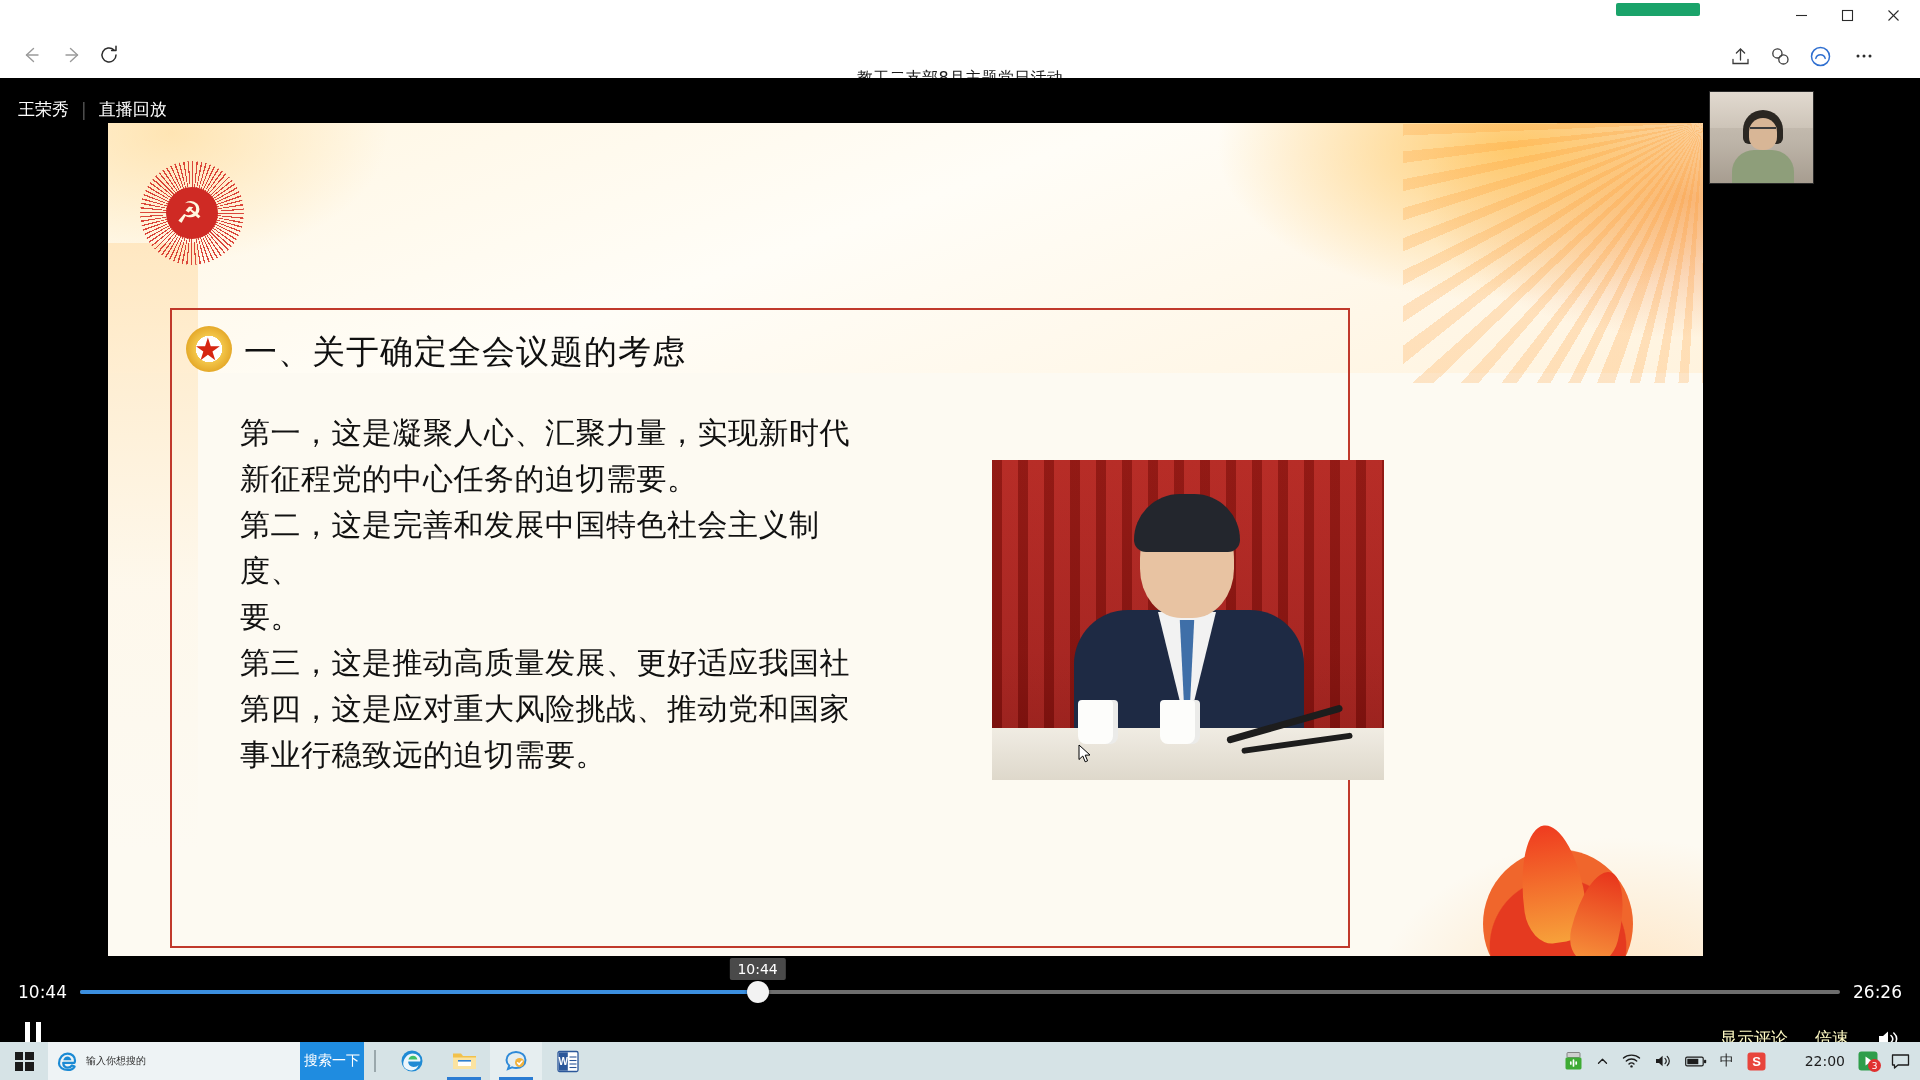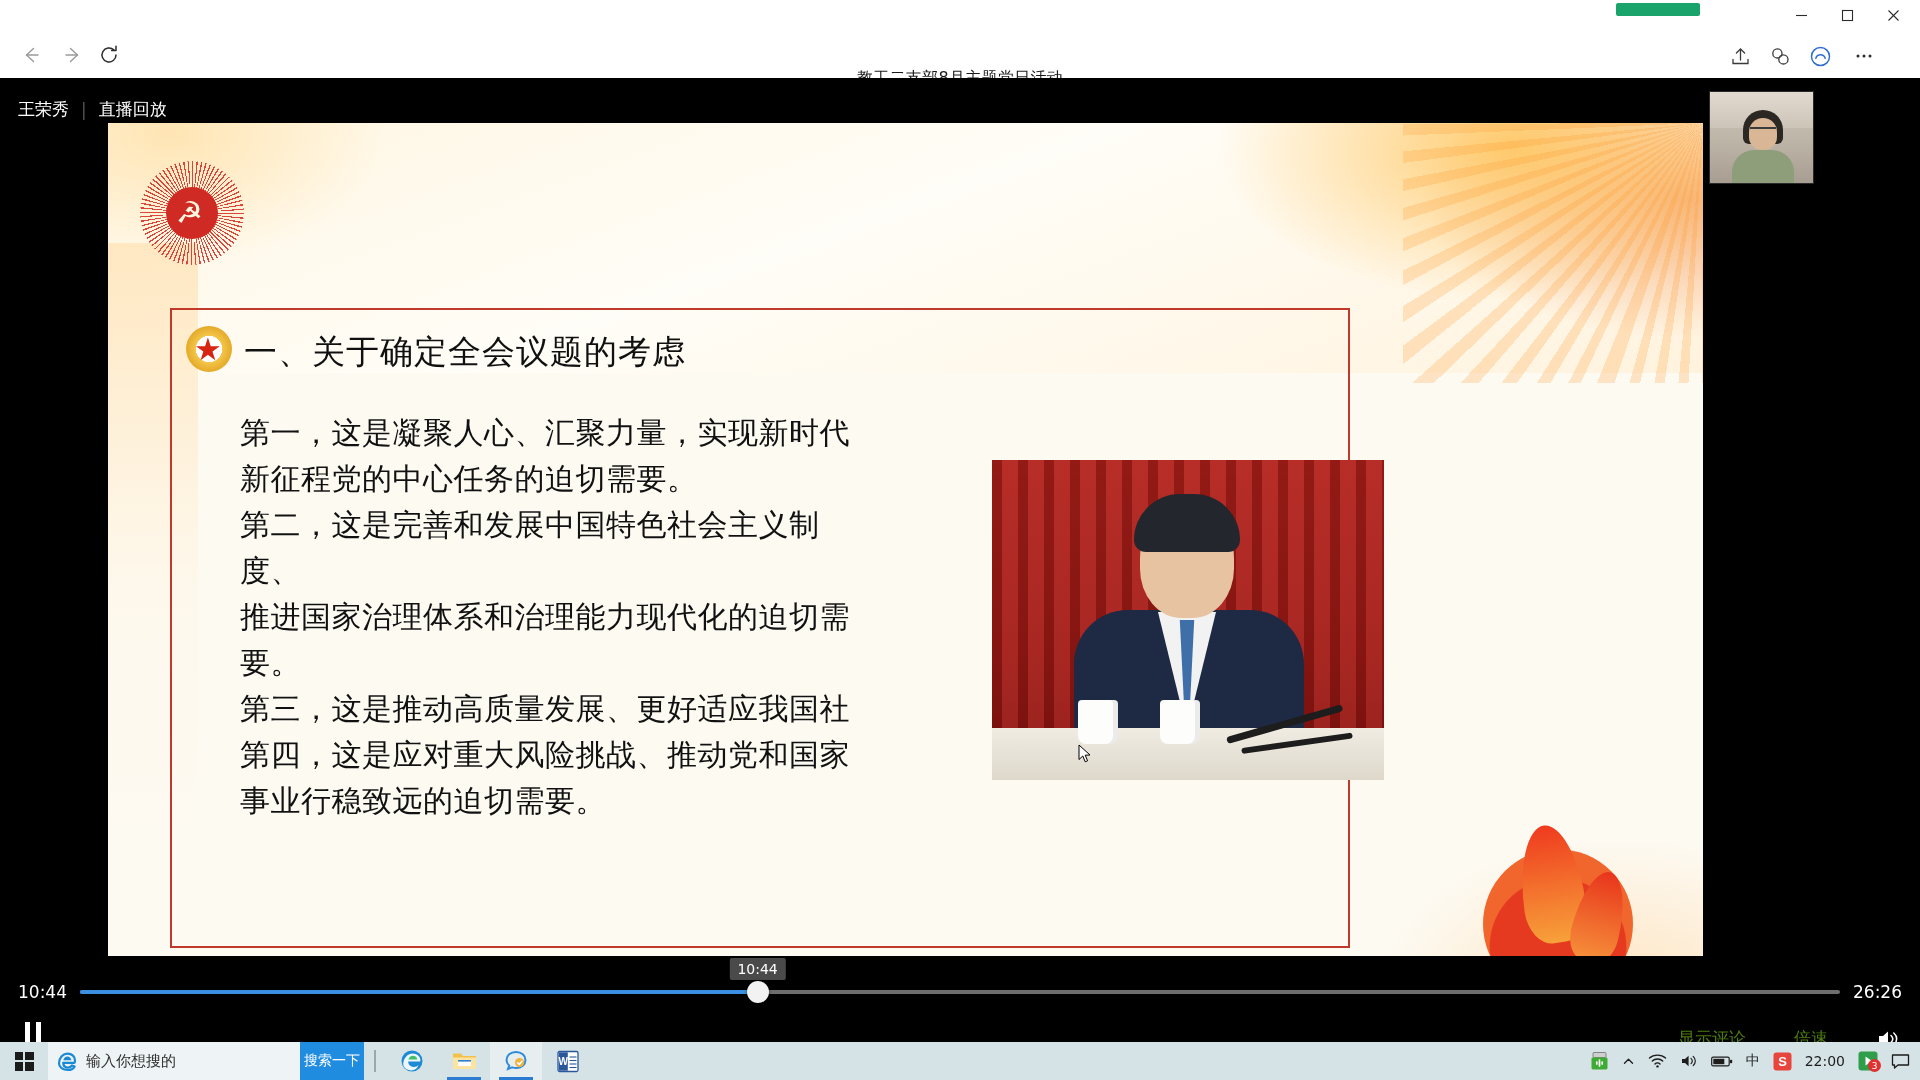--- a/index.html
+++ b/index.html
@@ -482,7 +482,6 @@
         <p>第一，这是凝聚人心、汇聚力量，实现新时代</p>
         <p>新征程党的中心任务的迫切需要。</p>
         <p>第二，这是完善和发展中国特色社会主义制度、</p>
-        <p>推进国家治理体系和治理能力现代化的迫切需</p>
         <p>要。</p>
         <p>第三，这是推动高质量发展、更好适应我国社</p>
         <p>第四，这是应对重大风险挑战、推动党和国家</p>

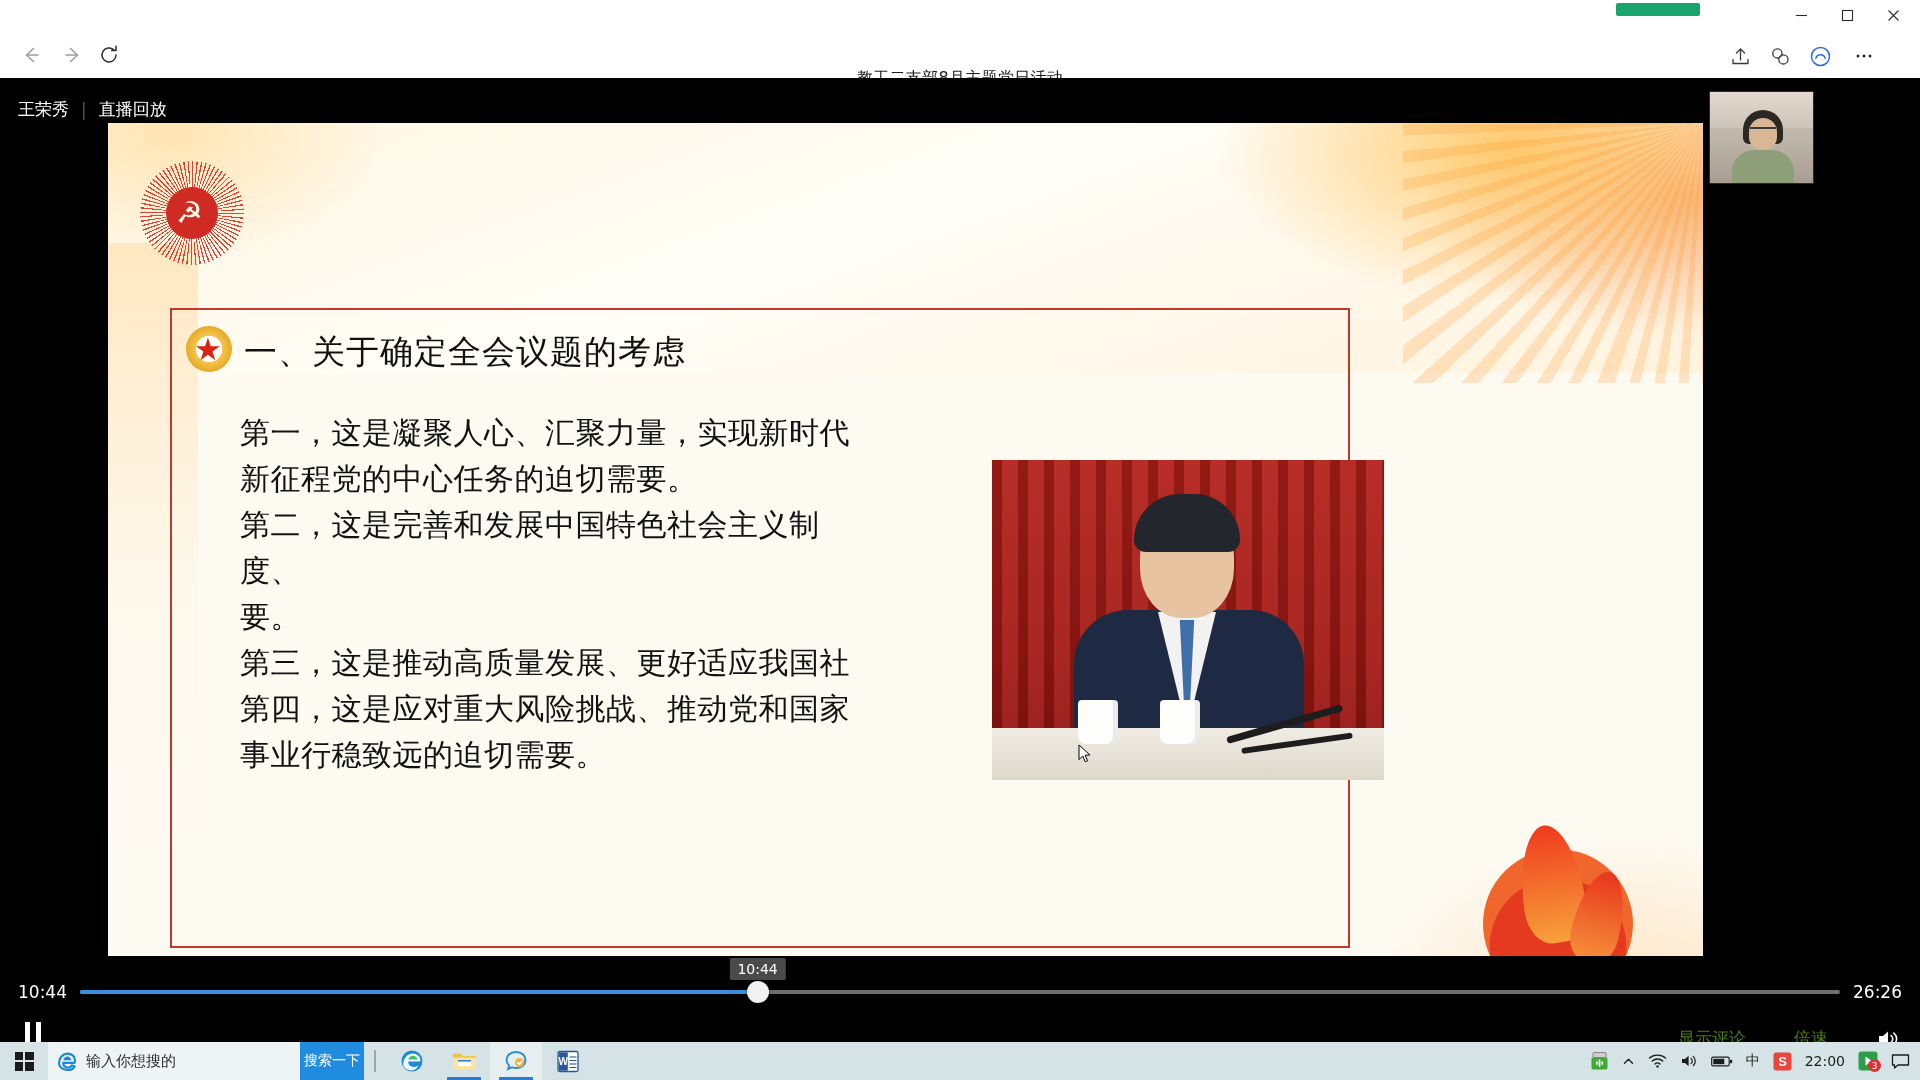--- a/index.html
+++ b/index.html
@@ -308,8 +308,8 @@
   }
   .play-pause .b{ width:5px; height:26px; background:#fff; margin:0 3px; }
   .ctrl-right{
-    position:absolute; bottom:30px; display:flex; align-items:center; gap:48px;
-    right:20px; color:#4d7c0f; font-size:17px;
+    position:absolute; bottom:30px; display:flex; align-items:center; gap:27px;
+    right:20px; color:#fef9c3; font-size:17px;
     font-family:"DejaVu Sans","Liberation Sans",sans-serif;
   }
   .ctrl-right .vol{ display:flex; align-items:center; }

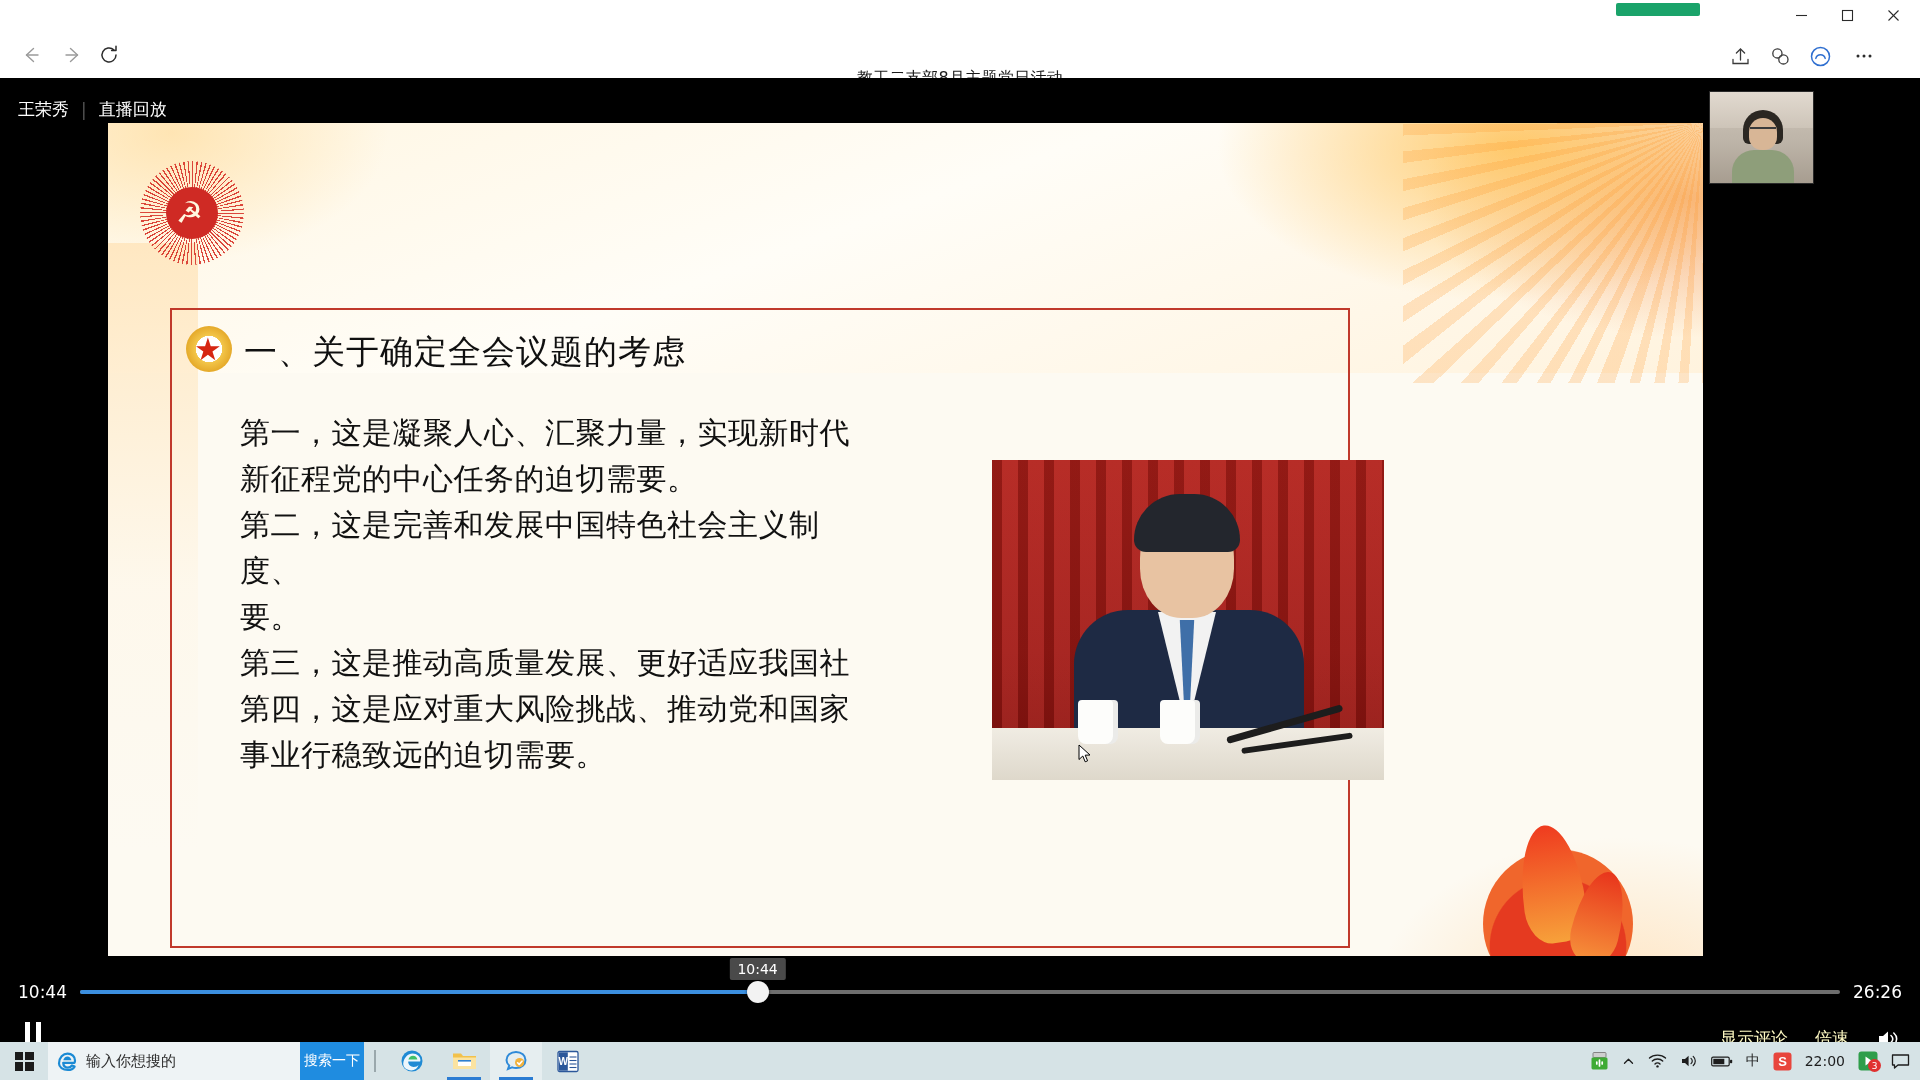--- a/index.html
+++ b/index.html
@@ -334,7 +334,7 @@
   }
   .ie-icon{ width:26px; height:26px; display:flex; align-items:center; justify-content:center; }
   .search-placeholder{
-    font-size:15px; color:#2f2f2f; margin-left:6px;
+    font-size:10px; color:#2f2f2f; margin-left:6px;
     font-family:"DejaVu Sans","Liberation Sans",sans-serif;
   }
   .search-go{

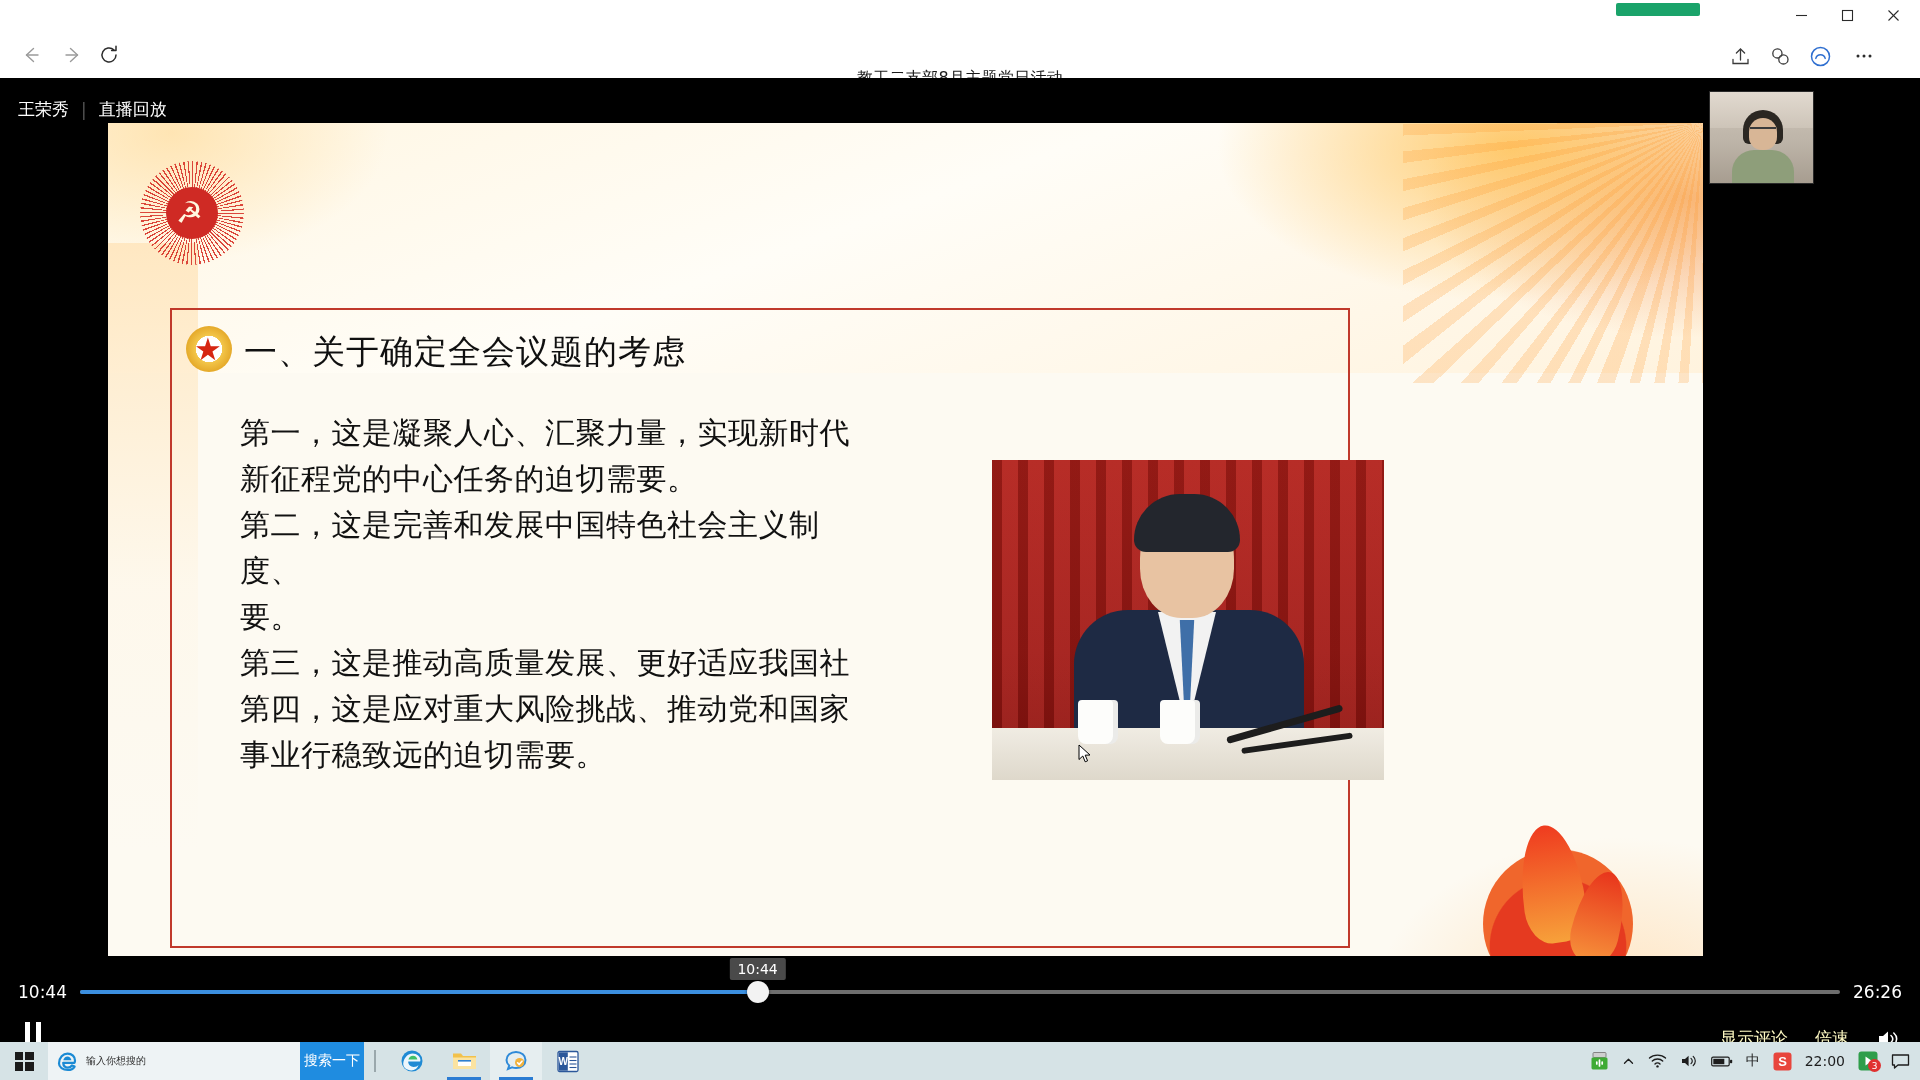--- a/index.html
+++ b/index.html
@@ -360,7 +360,7 @@
   .tray-text{ font-size:14px; color:#1d1d1d;
     font-family:"DejaVu Sans","Liberation Sans",sans-serif; }
   .clock{ font-size:14px; color:#1d1d1d; min-width:40px; text-align:center;
-    font-family:"DejaVu Sans","Liberation Sans",sans-serif; }
+    font-family:"DejaVu Sans","Liberation Sans",sans-serif;margin-left:26px; }
   .badge{
     position:absolute; right:-3px; bottom:-1px; min-width:13px; height:13px;
     background:#e03030; color:#fff; font-size:9px; border-radius:7px;

